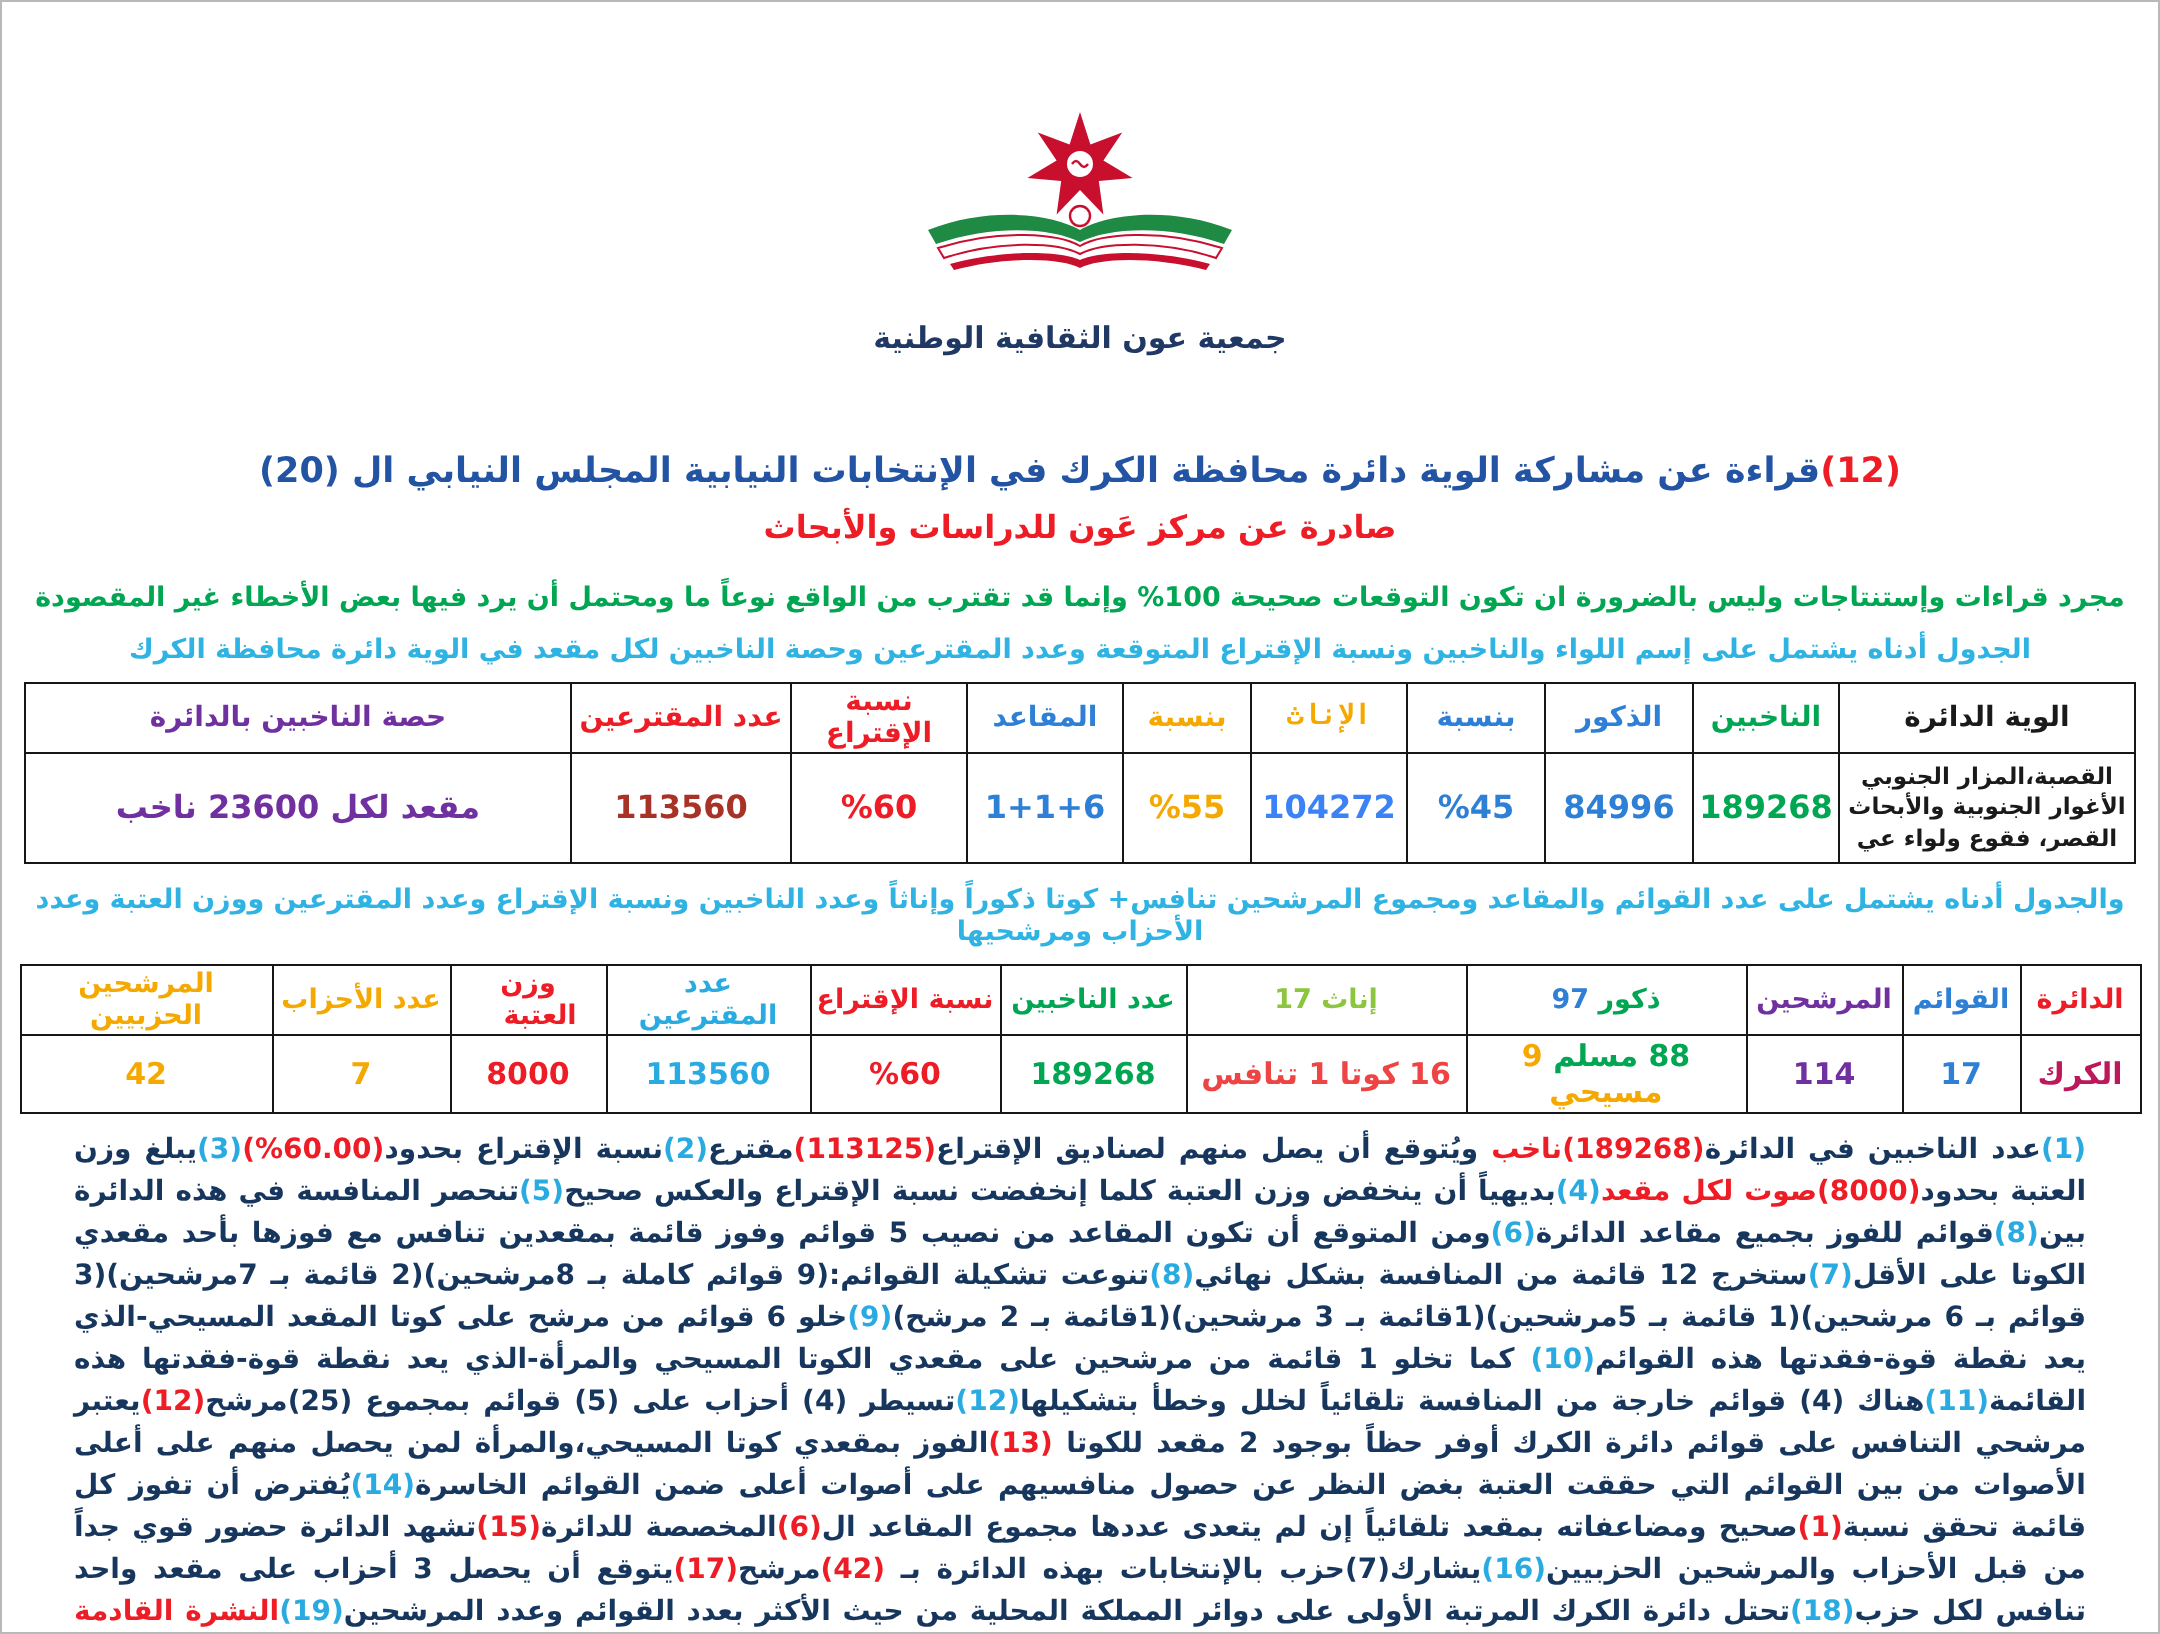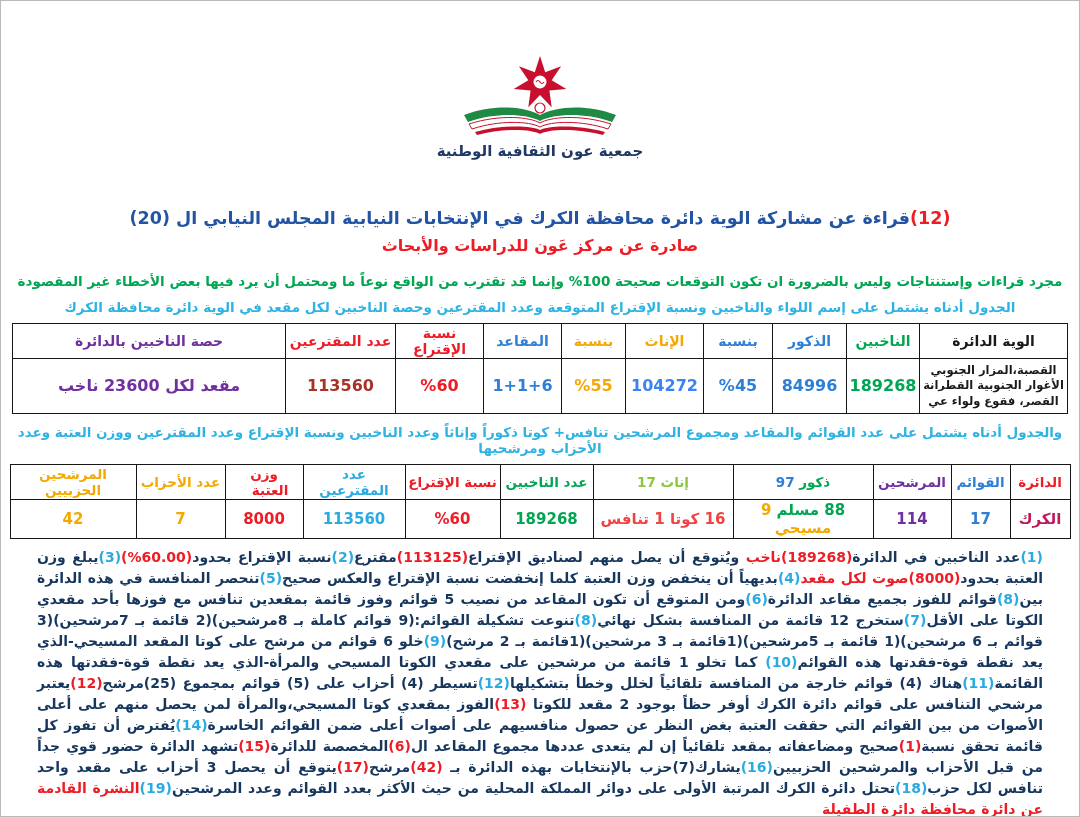--- a/index.html
+++ b/index.html
@@ -9,7 +9,7 @@
     font-family:"DejaVu Sans", sans-serif; overflow:hidden;
   }
   .logo-wrap{ text-align:center; padding-top:54px; }
-  .org-ar{ font-size:15px; font-weight:bold; color:#1F3864; margin-top:1px; }
+  .org-ar{ font-size:15px; font-weight:bold; color:#1F3864; margin-top:19px; }
   .org-en{ font-size:14px; font-weight:bold; color:#2b2b2b; margin-top:1px; letter-spacing:.3px; }
   .title{ margin-top:44px; text-align:center; direction:rtl; font-size:17.5px; font-weight:bold; color:#2353A3; line-height:1.65; }
   .title .num{ color:#EE1C25; }

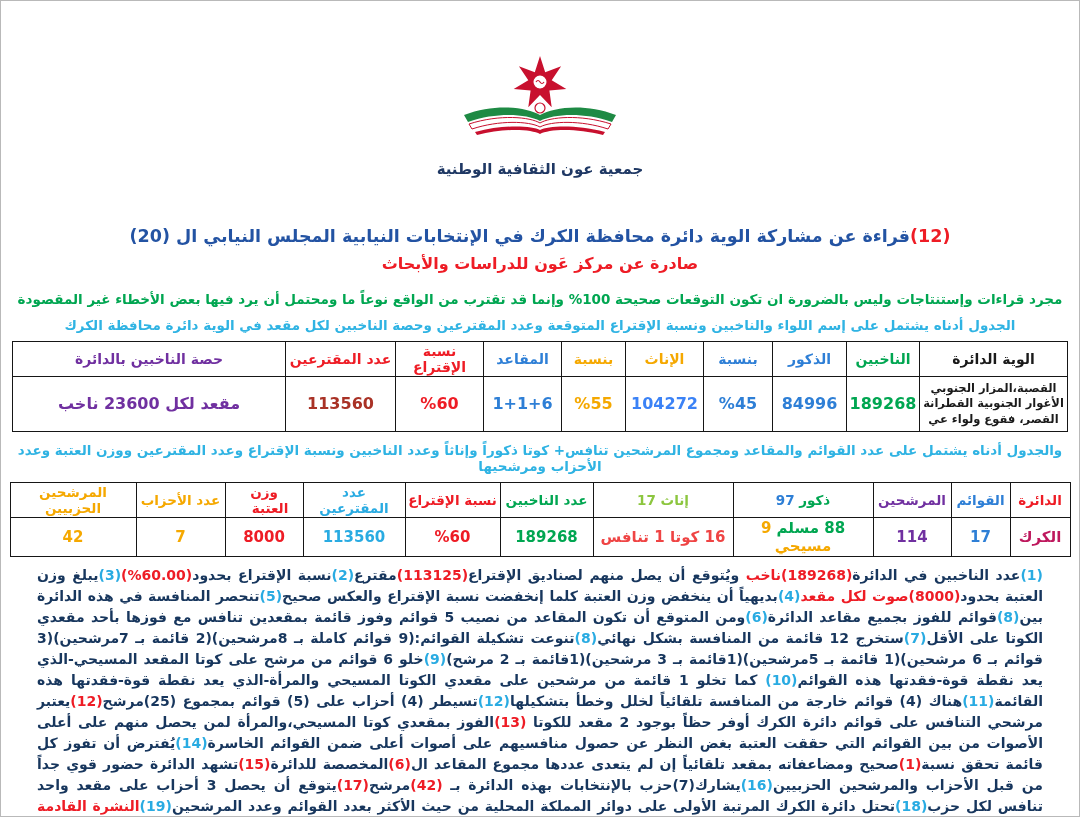--- a/index.html
+++ b/index.html
@@ -63,7 +63,7 @@
           <th style="width: 68px;"><span style="color: rgb(0, 166, 81);">الناخبين</span></th>
           <th style="width: 69px;"><span style="color: rgb(46, 127, 214);">الذكور</span></th>
           <th style="width: 64px;"><span style="color: rgb(46, 127, 214);">بنسبة</span></th>
-          <th style="width: 73px;"><span style="color: rgb(245, 168, 0);">الإناث</span></th>
+          <th style="width: 73px; font-family: Liberation Mono, monospace;"><span style="color: rgb(245, 168, 0);">الإناث</span></th>
           <th style="width: 59px;"><span style="color: rgb(245, 168, 0);">بنسبة</span></th>
           <th style="width: 73px;"><span style="color: rgb(46, 127, 214);">المقاعد</span></th>
           <th style="width: 83px;"><span style="color: rgb(238, 28, 37);">نسبة الإقتراع</span></th>

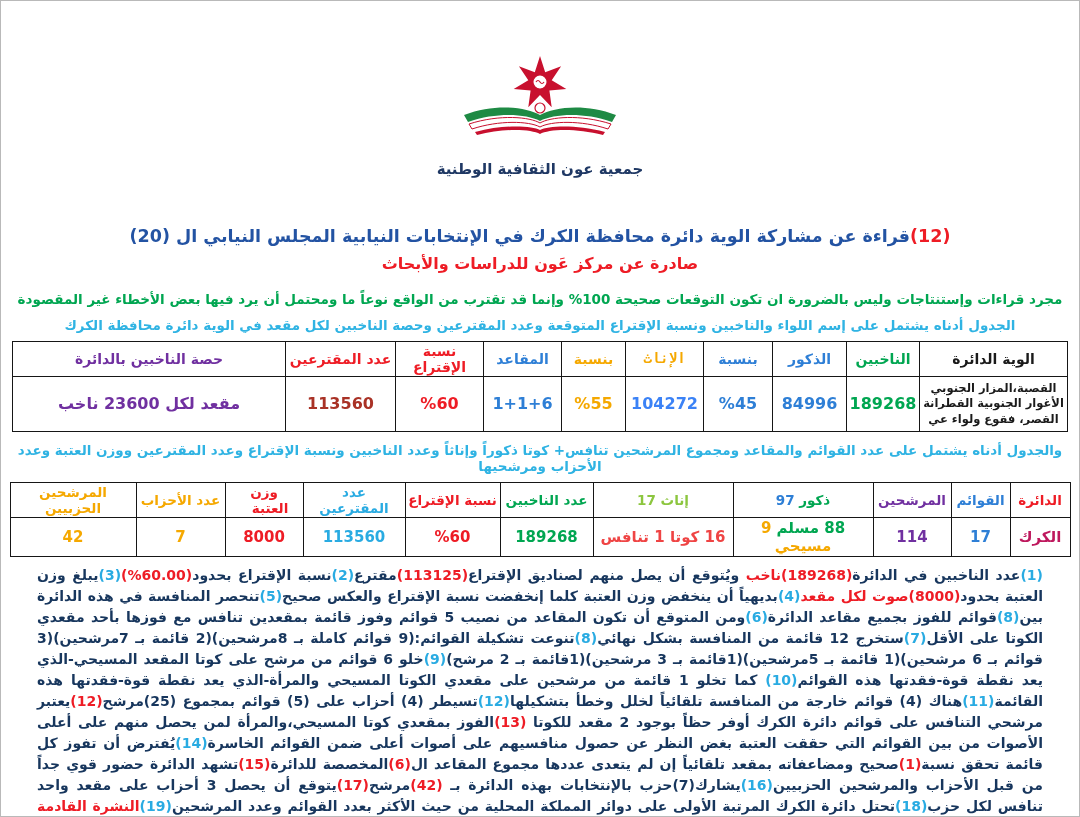--- a/index.html
+++ b/index.html
@@ -73,7 +73,7 @@
       </thead>
     <tbody>
         <tr>
-          <td class="small"><span style="color: rgb(26, 26, 26);">القصبة،المزار الجنوبي</span><br><span style="color: rgb(26, 26, 26);">الأغوار الجنوبية  القطرانة</span><br><span style="color: rgb(26, 26, 26);">القصر، فقوع  ولواء عي</span></td>
+          <td class="small"><span style="color: rgb(26, 26, 26);">القصبة،المزار الجنوبي</span><br><span style="color: rgb(26, 26, 26);">الأغوار الجنوبية  والأبحاث</span><br><span style="color: rgb(26, 26, 26);">القصر، فقوع  ولواء عي</span></td>
           <td><span style="color: rgb(0, 166, 81);">189268</span></td>
           <td><span style="color: rgb(46, 127, 214);">84996</span></td>
           <td><span style="color: rgb(46, 127, 214); text-align: right;">%45</span></td>

